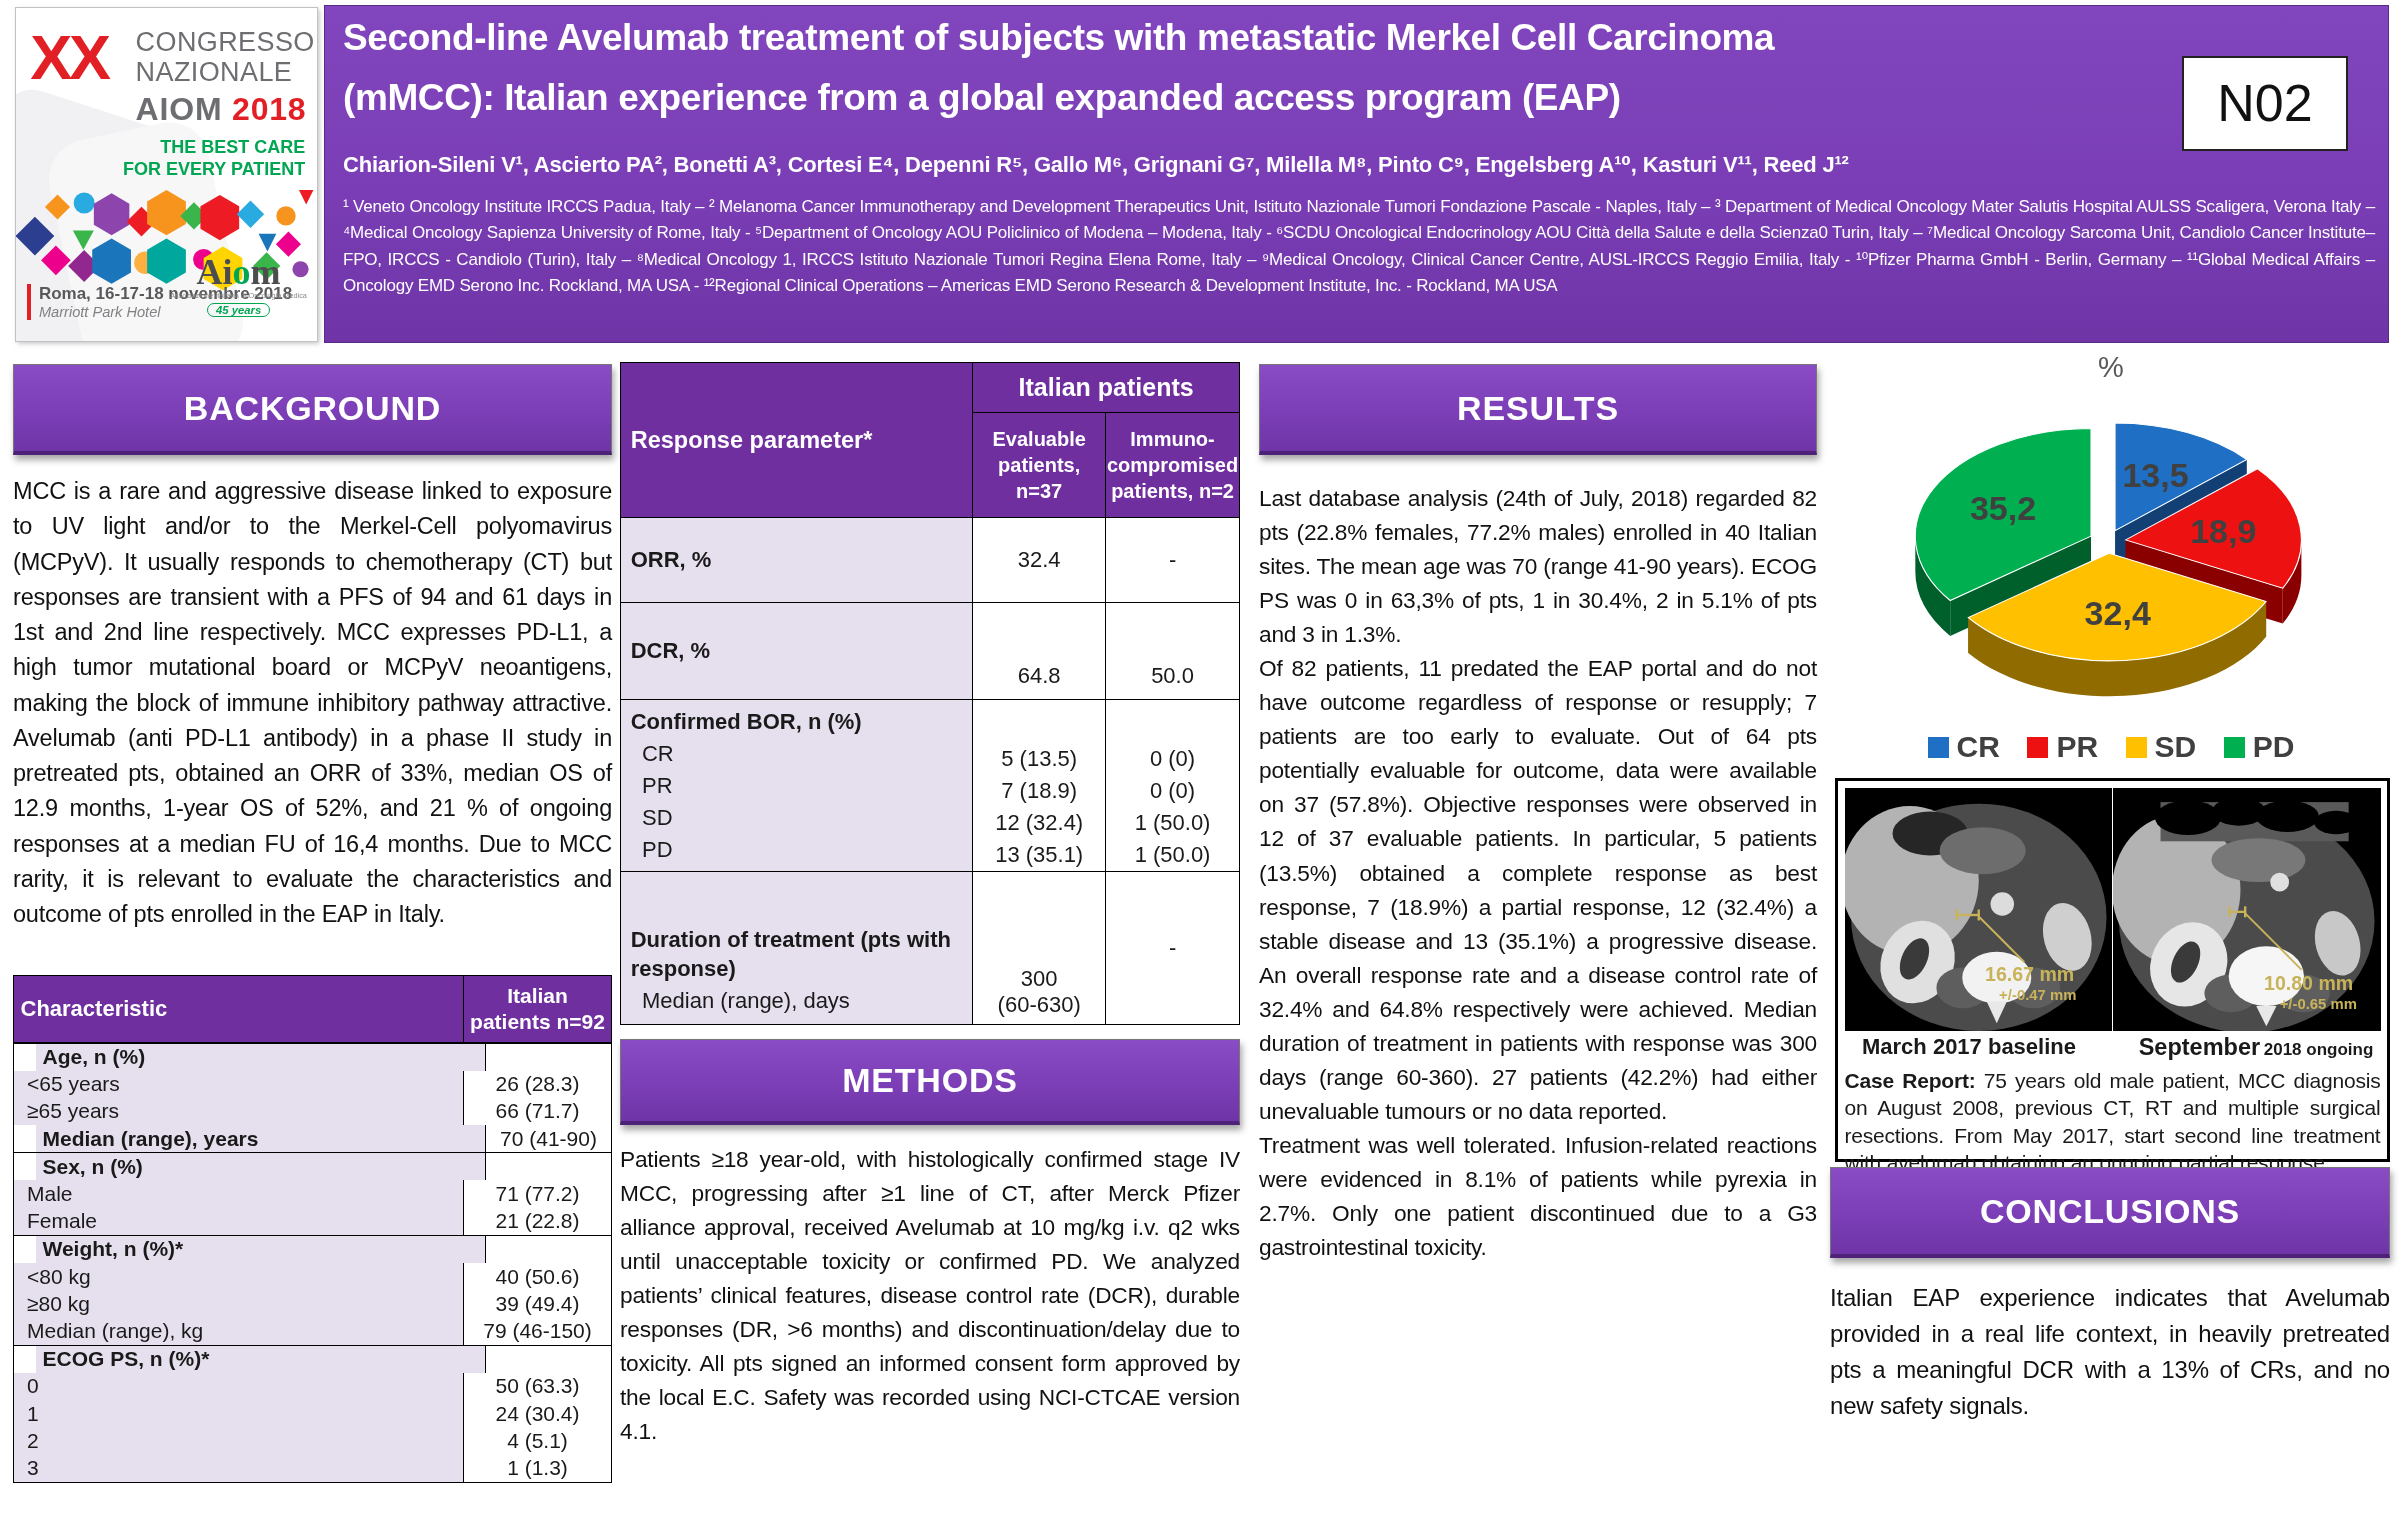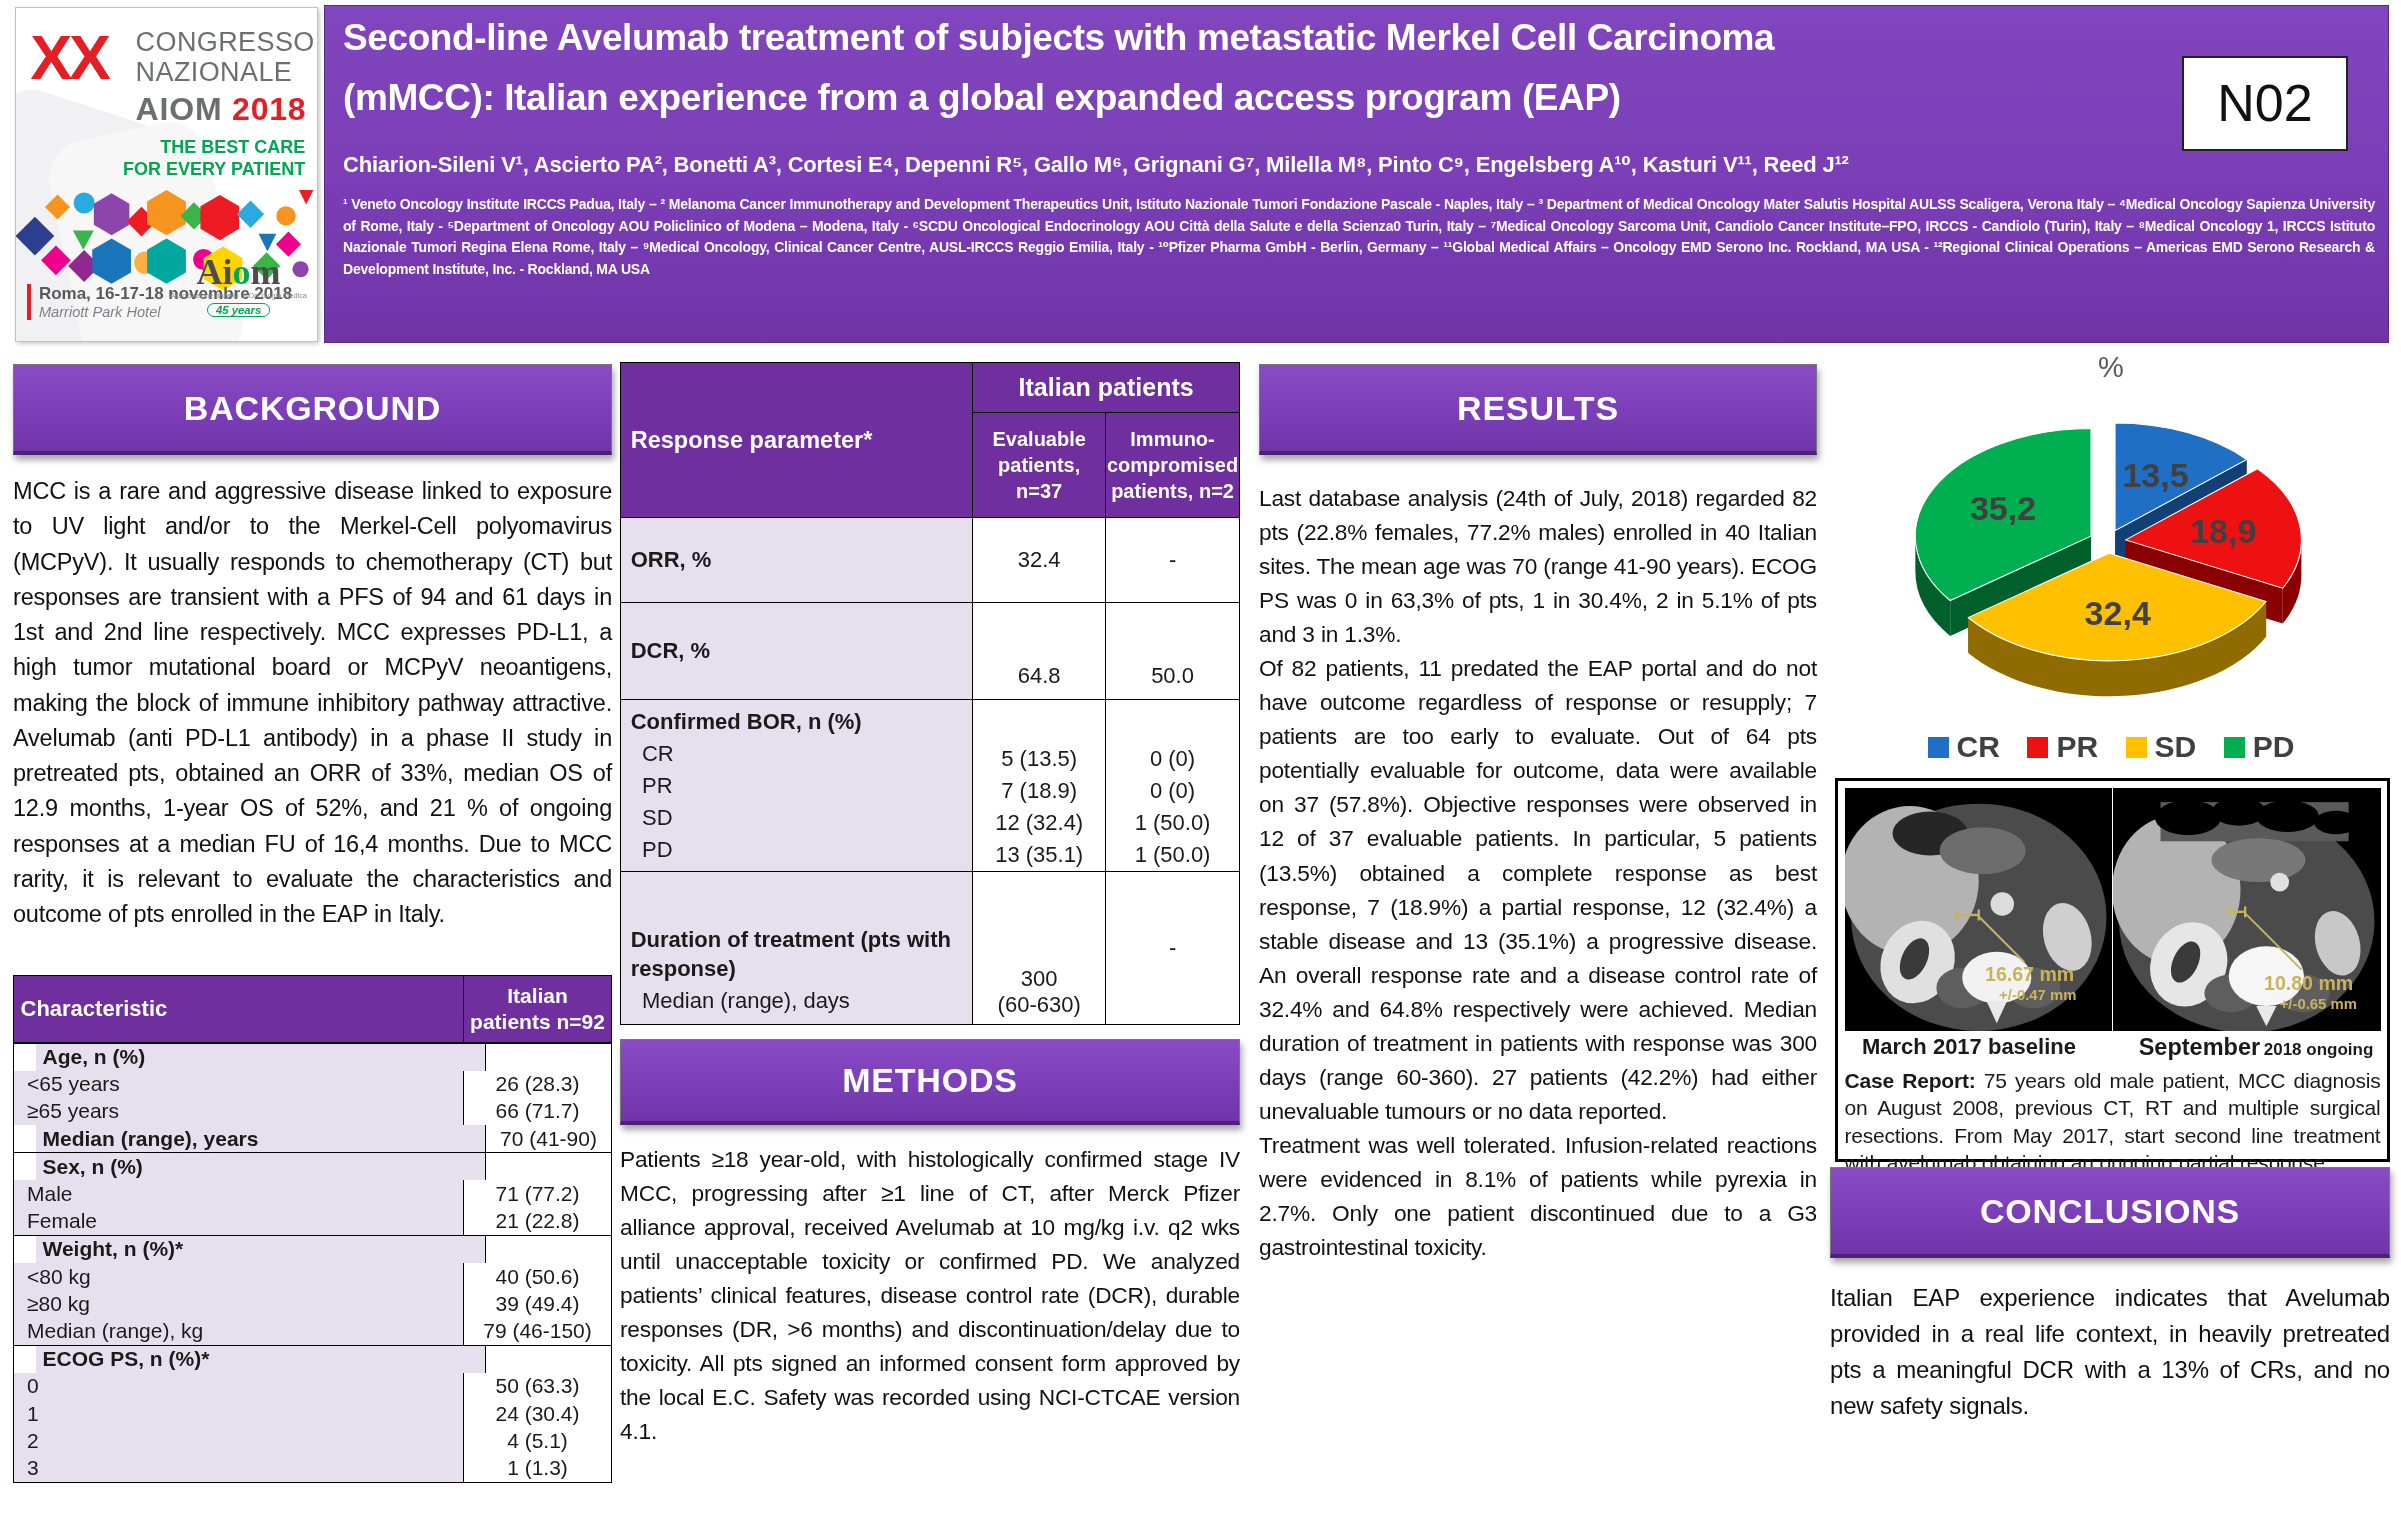--- a/index.html
+++ b/index.html
@@ -12,7 +12,7 @@
   .title-l1{position:absolute;left:18px;top:11.3px;right:235px;color:#fff;font-size:37px;font-weight:bold;letter-spacing:-0.4px;}
   .title-l2{position:absolute;left:18px;top:71px;right:235px;color:#fff;font-size:37px;font-weight:bold;letter-spacing:-0.4px;}
   .authors{position:absolute;left:18px;top:146px;right:24px;color:#fff;font-size:22px;font-weight:bold;letter-spacing:-0.2px;}
-  .affils{position:absolute;left:18px;top:188px;right:13px;color:#fff;font-size:14px;font-weight:bold;line-height:1.55;text-align:justify;letter-spacing:-0.2px;}
+  .affils{position:absolute;left:18px;top:188px;right:13px;color:#fff;font-size:17px;font-weight:normal;line-height:1.55;text-align:justify;letter-spacing:-0.2px;}
   .n02{position:absolute;right:40px;top:50px;width:162px;height:91px;background:#fff;border:2.4px solid #222;
        display:flex;align-items:center;justify-content:center;font-size:52px;color:#111;}
 

